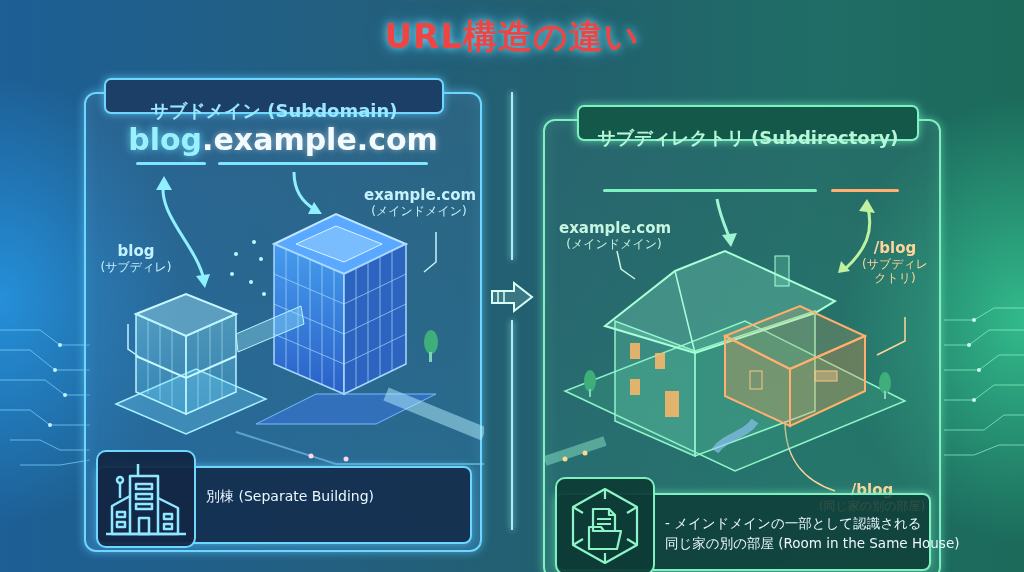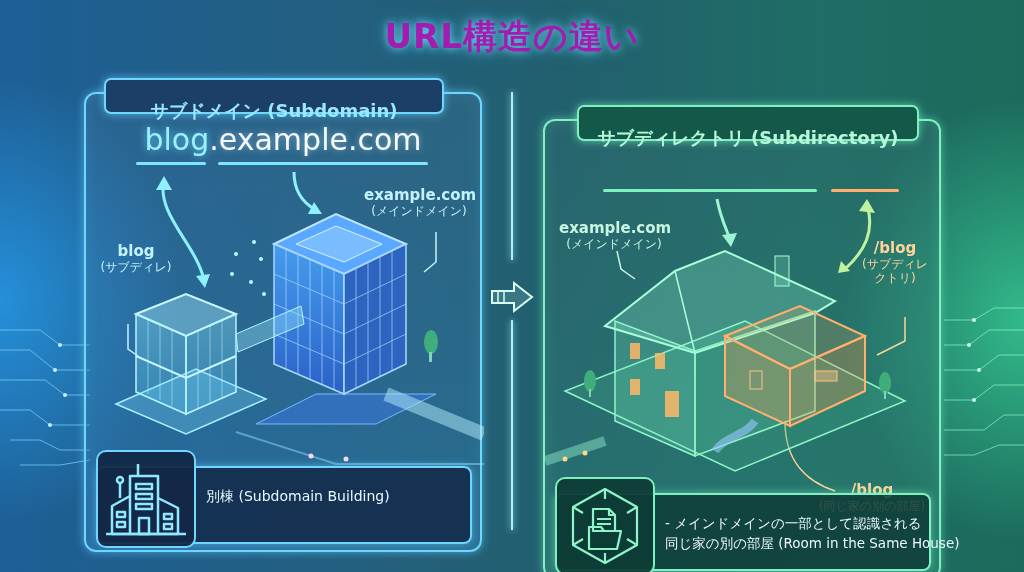--- a/index.html
+++ b/index.html
@@ -14,7 +14,7 @@
   }
   .title {
     position: absolute; top: 14px; left: 0; width: 1024px; text-align: center;
-    font-size: 34px; font-weight: bold; color: #a21caf;
+    font-size: 34px; font-weight: bold; color: #ef4444;
     text-shadow: 0 0 8px rgba(120,230,255,0.85), 0 0 18px rgba(80,200,255,0.5);
     letter-spacing: 1px;
   }

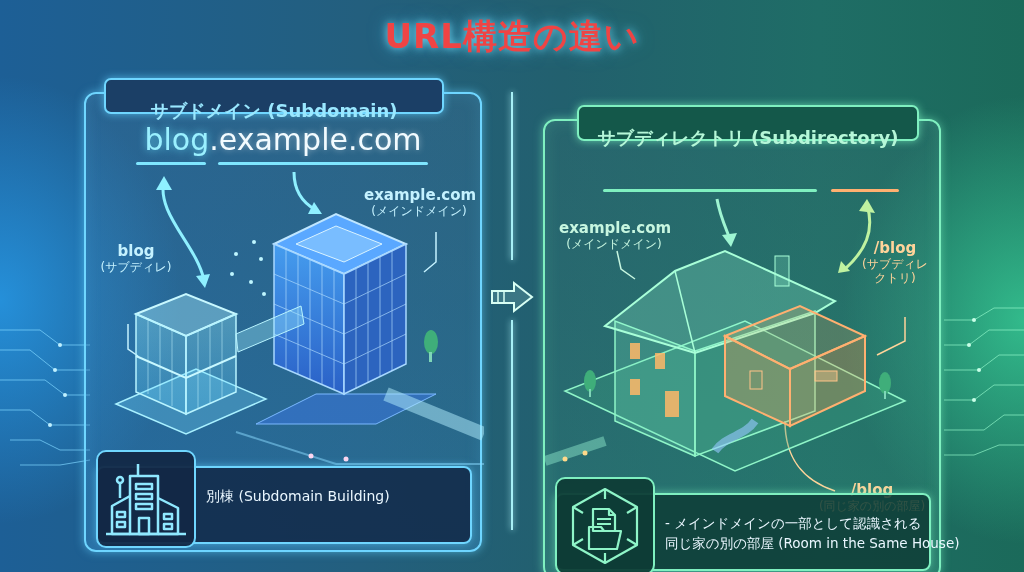--- a/index.html
+++ b/index.html
@@ -51,7 +51,7 @@
   }
   .url {
     position: absolute; top: 28px; left: 0; width: 100%; text-align: center;
-    font-size: 30px; font-weight: normal; color: #f2fbff;
+    font-size: 30px; font-weight: bold; color: #f2fbff;
     text-shadow: 0 0 6px rgba(255,255,255,0.45);
     white-space: nowrap;
   }

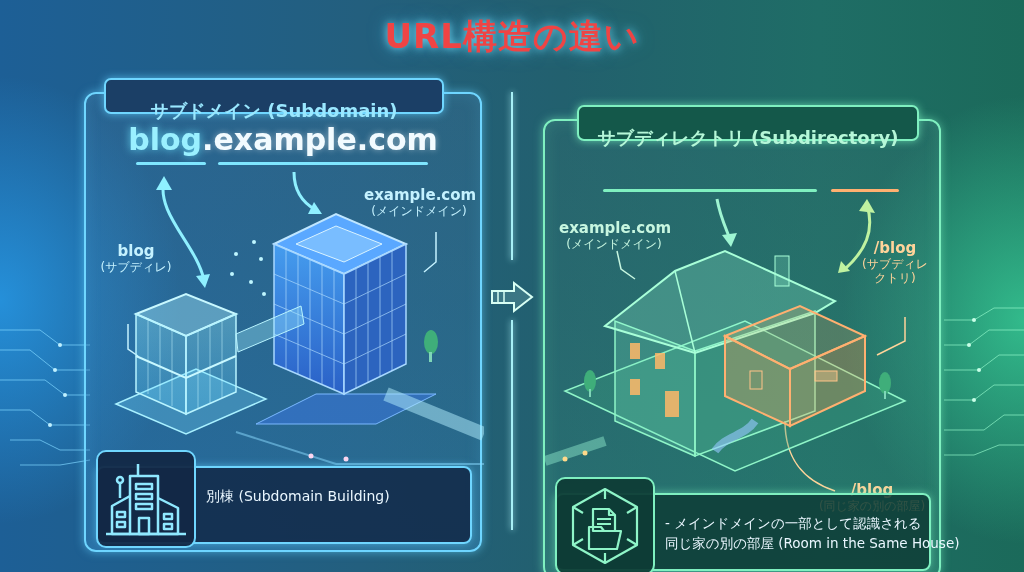--- a/index.html
+++ b/index.html
@@ -230,7 +230,7 @@
       </svg>
     </div>
     <div class="footer-text">
-      <div>別棟 (Subdomain Building)</div>
+      <div>別棟 (Separate Building)</div>
     </div>
   </div>
 </div>

